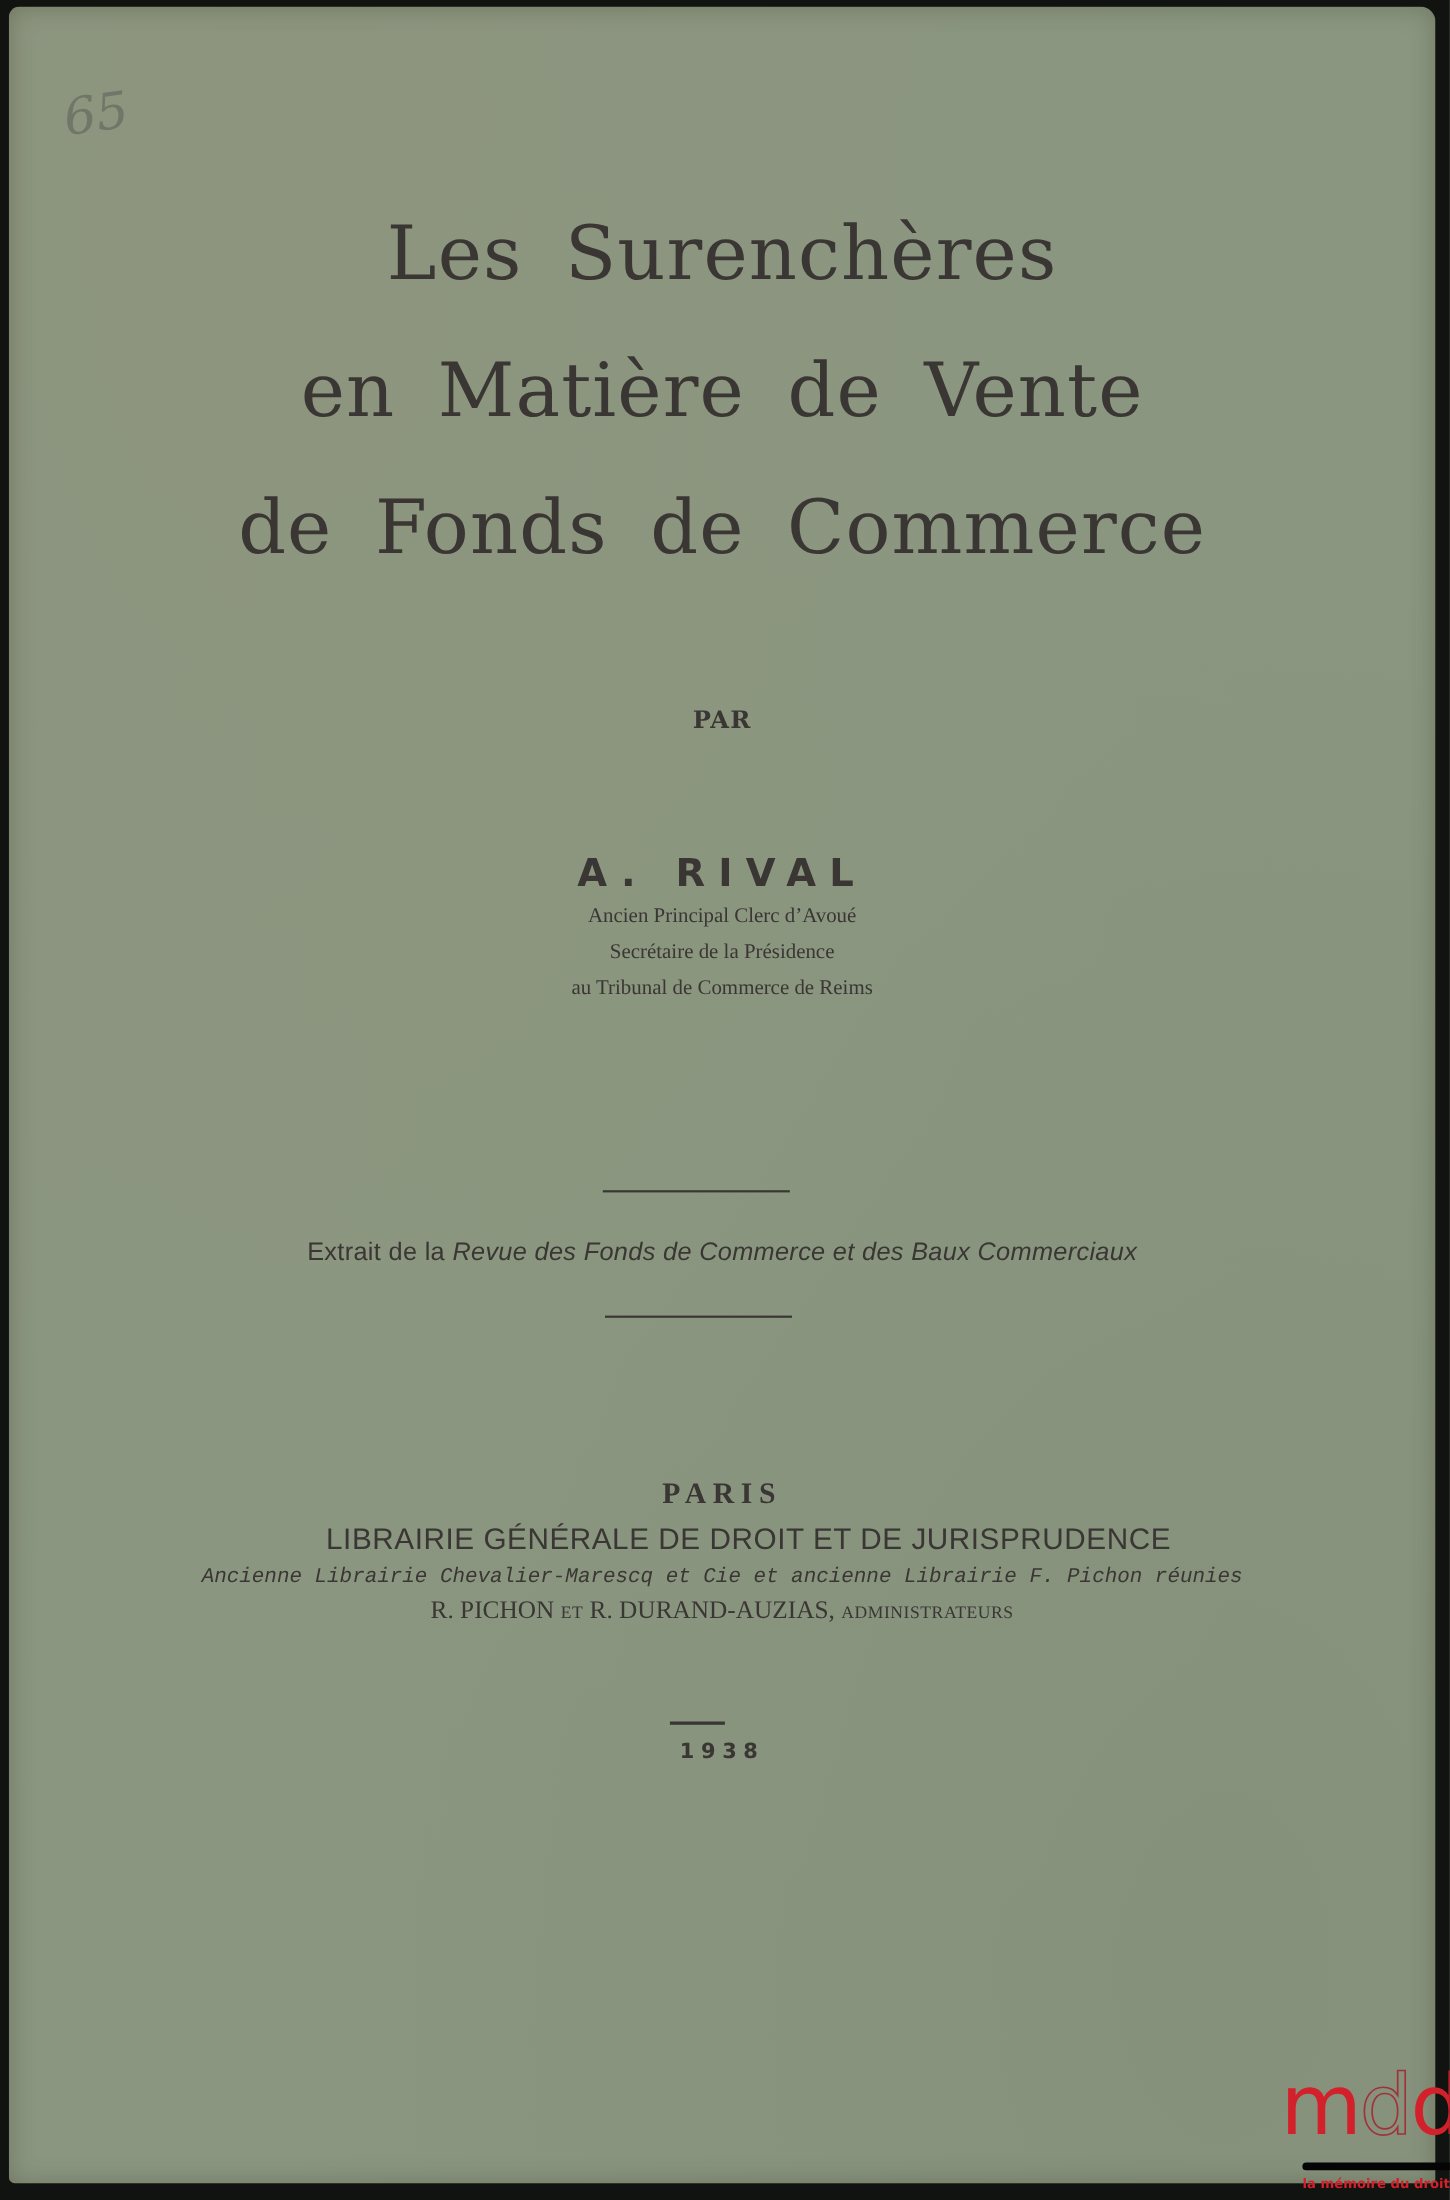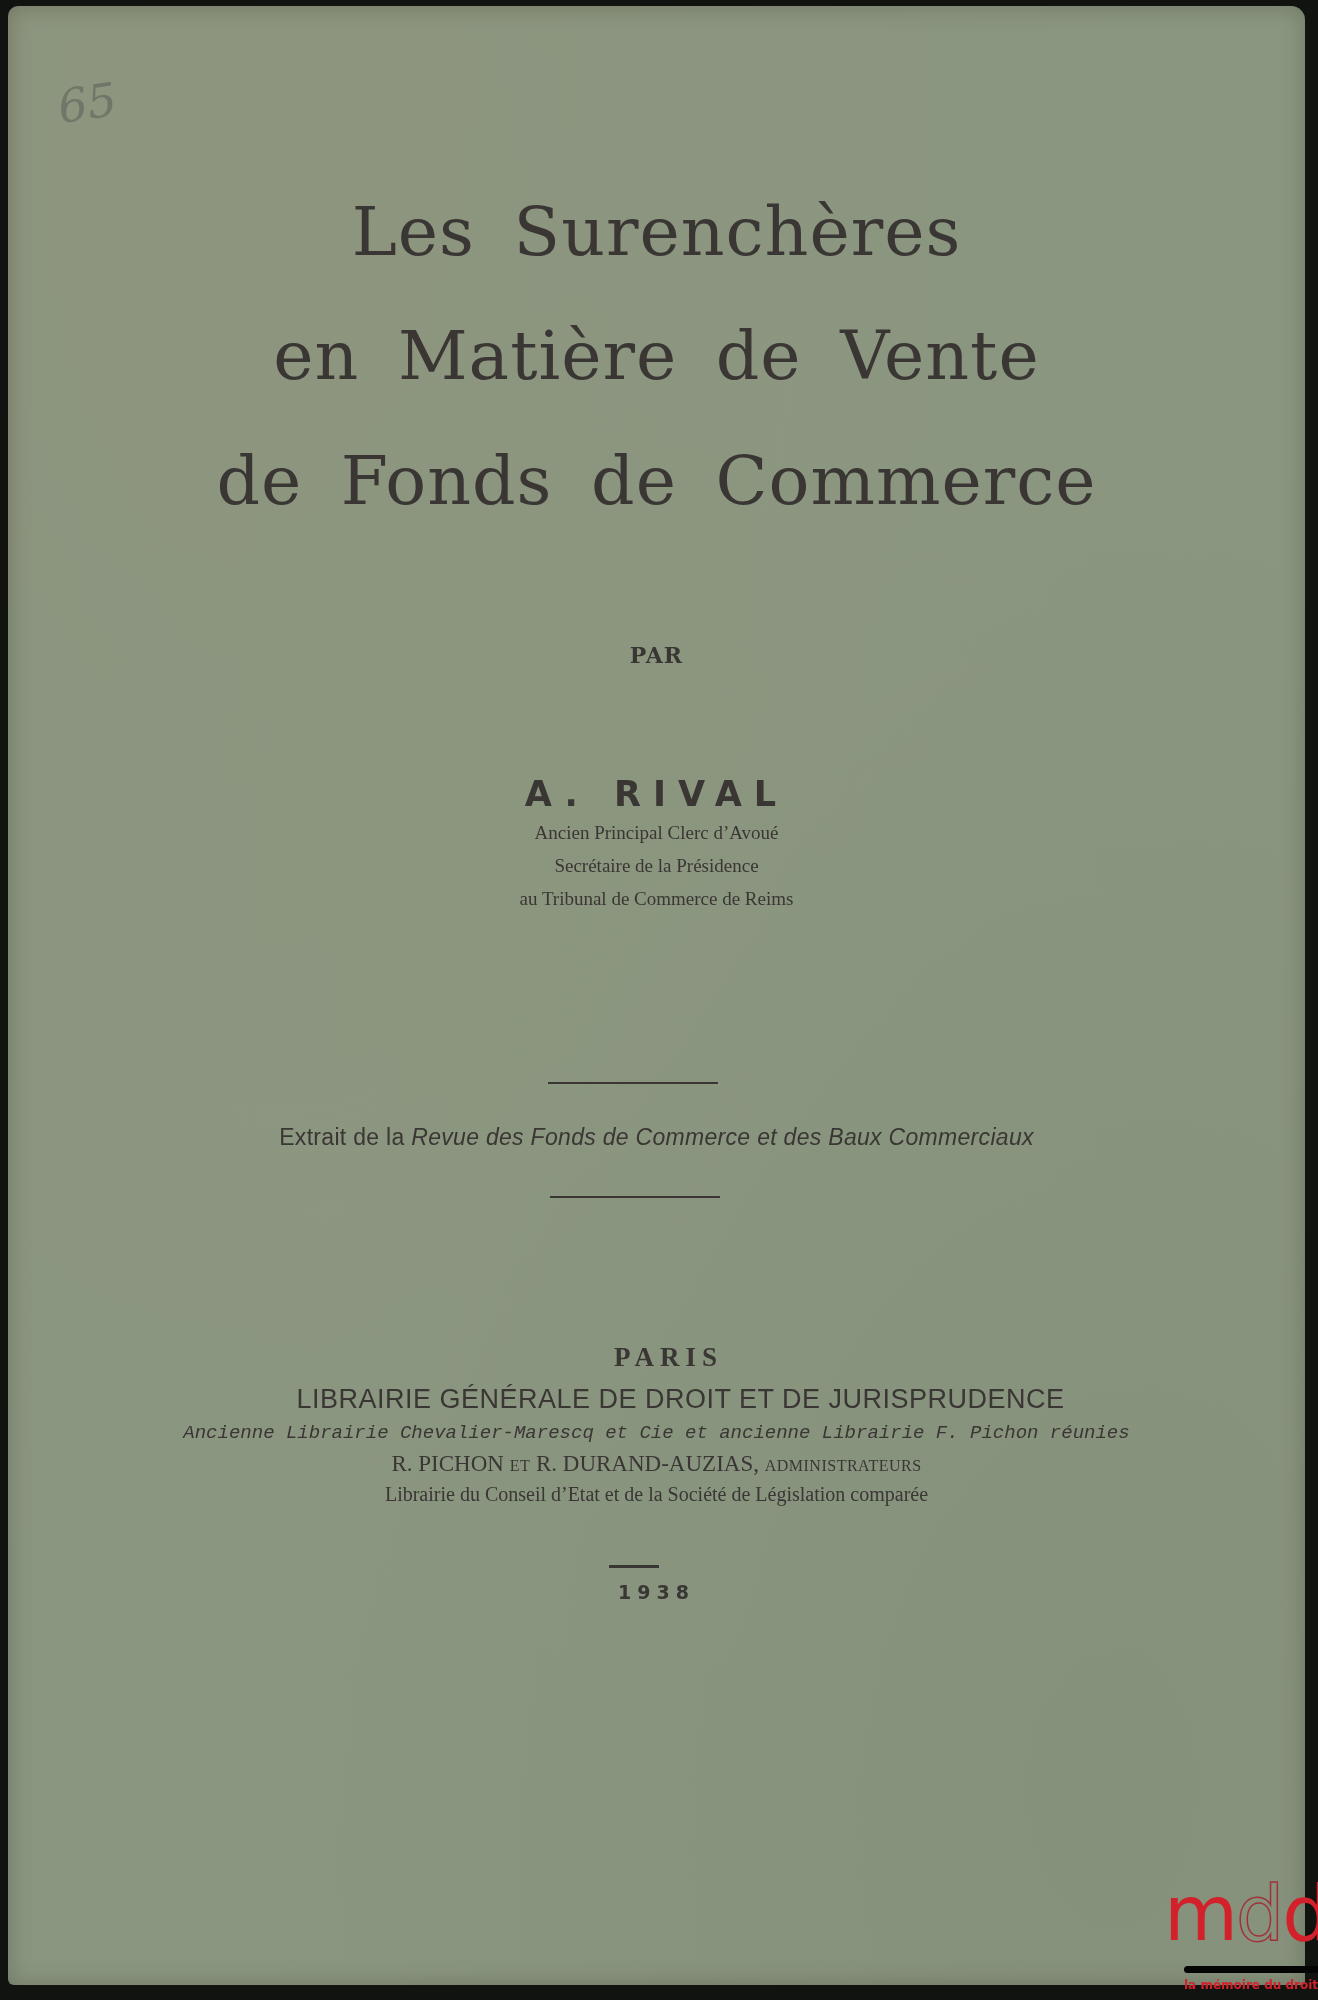--- a/index.html
+++ b/index.html
@@ -37,7 +37,7 @@
   .rule.r3 { left:601px; top:1559px; width:50px; height:3px; }
   .extrait { top:1118px; font-family:"Liberation Sans", sans-serif; font-size:23px; font-stretch:condensed; letter-spacing:0.3px; }
   .extrait i { font-style:italic; }
-  .paris { top:1336px; font-family:"Liberation Serif", serif; font-weight:bold; font-size:27px; letter-spacing:6px;padding-left:12px; }
+  .paris { top:1336px; font-family:"Liberation Serif", serif; font-weight:bold; font-size:27px; letter-spacing:6px; }
   .libgen { top:1378px; font-family:"Liberation Sans", sans-serif; font-size:27px; letter-spacing:0.5px;margin-left:24px; }
   .anc { top:1416px; font-family:Liberation Mono, monospace; font-style:italic; font-size:19px; }
   .pichon { top:1445px; font-family:"Liberation Serif", serif; font-size:23px; }

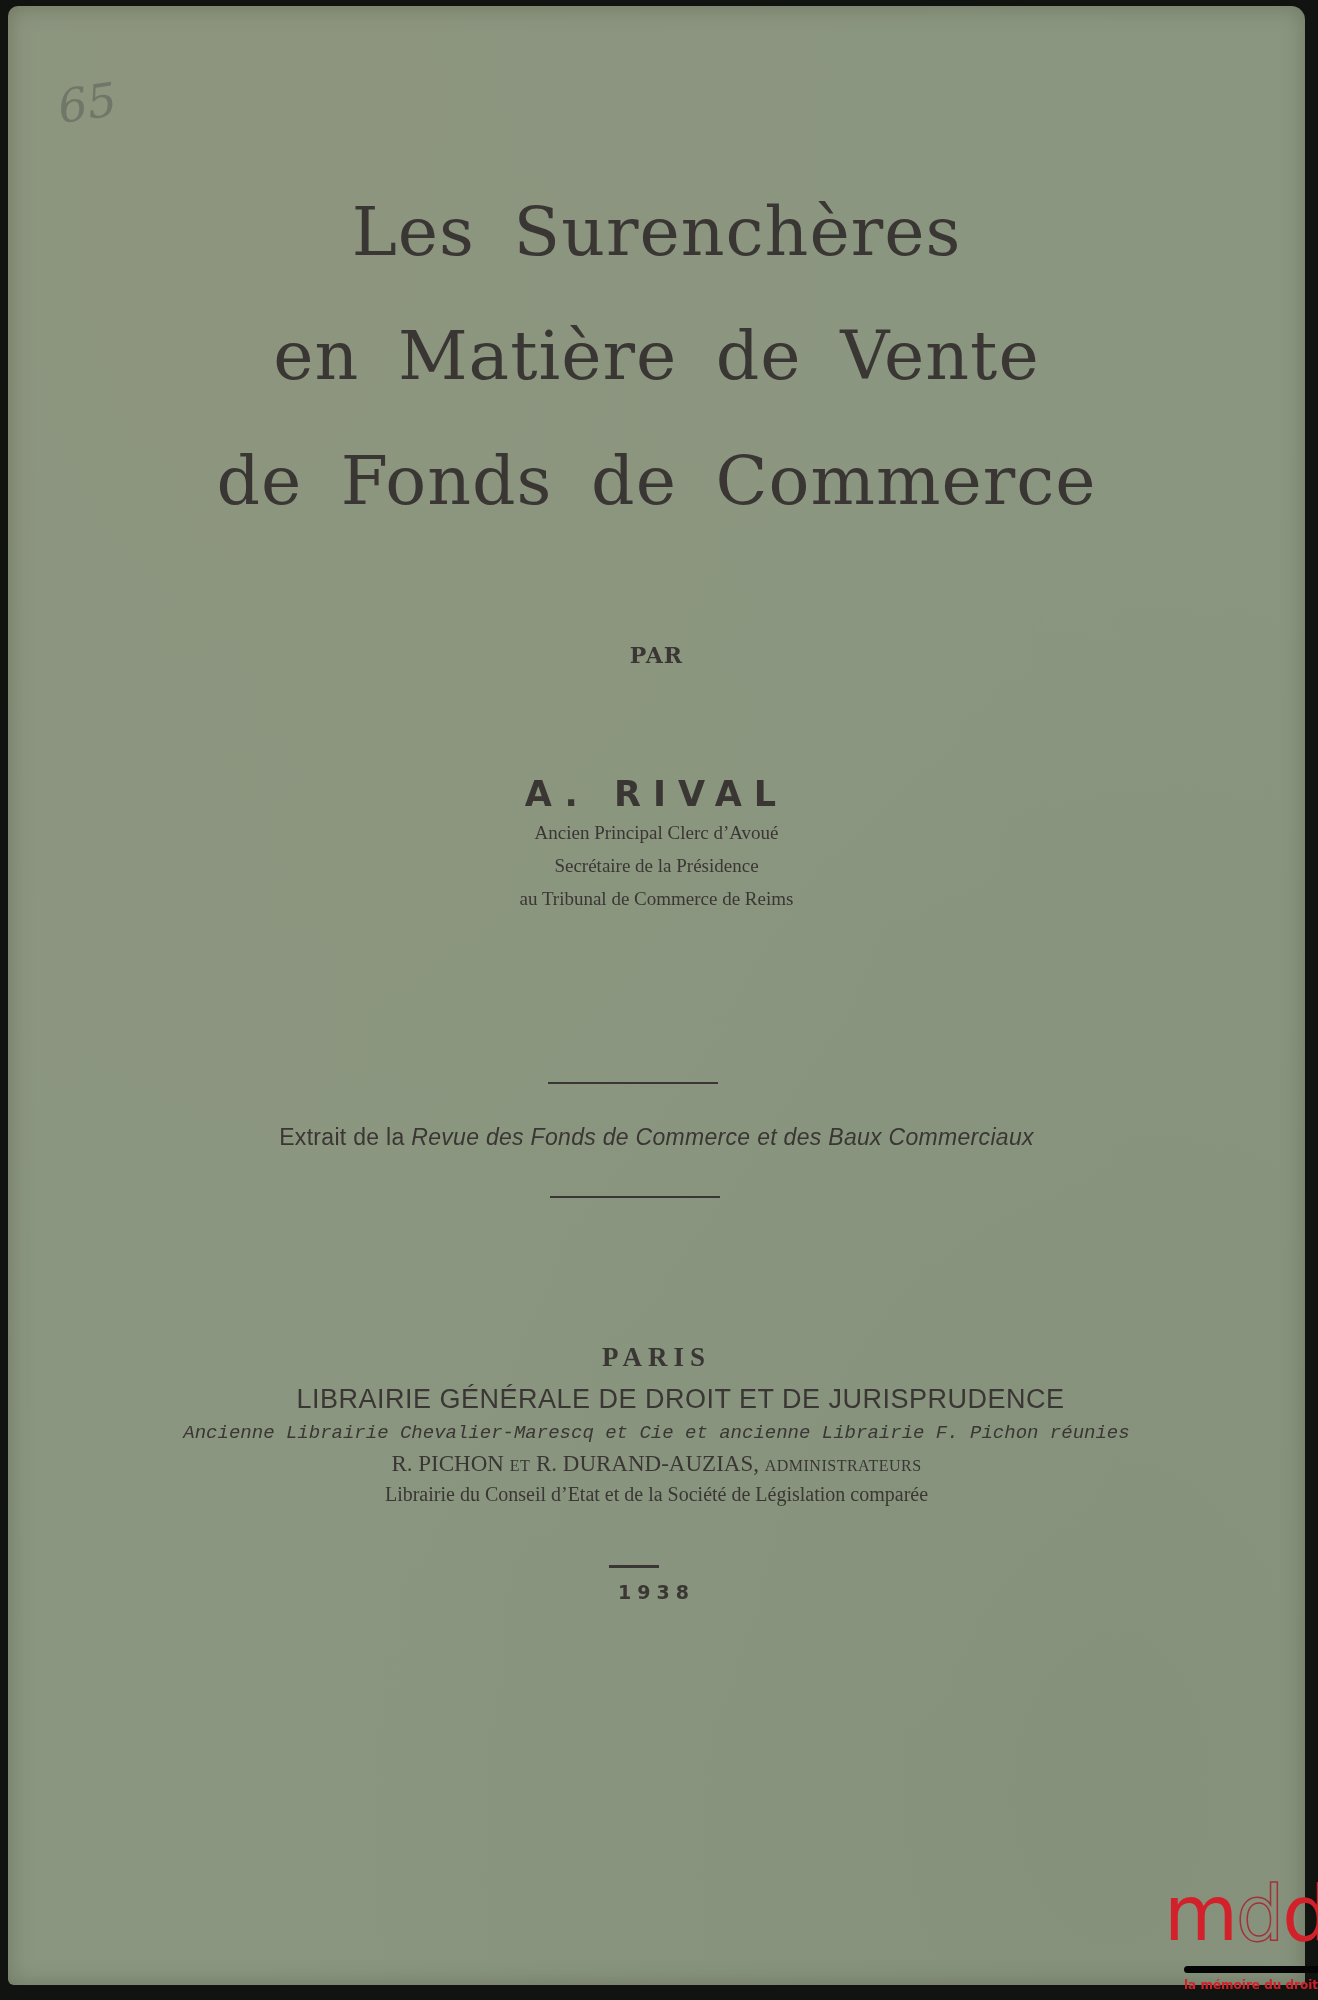--- a/index.html
+++ b/index.html
@@ -81,7 +81,6 @@
   <div class="ink pichon">
     <span>R. PICHON </span><span class="sc">ET</span><span> R. DURAND-AUZIAS, </span><span class="sc">ADMINISTRATEURS</span>
   </div>
-  <div class="ink conseil">Librairie du Conseil d’Etat et de la Société de Législation comparée</div>
   <div class="rule r3"></div>
   <div class="ink year">1938</div>
 </div>

